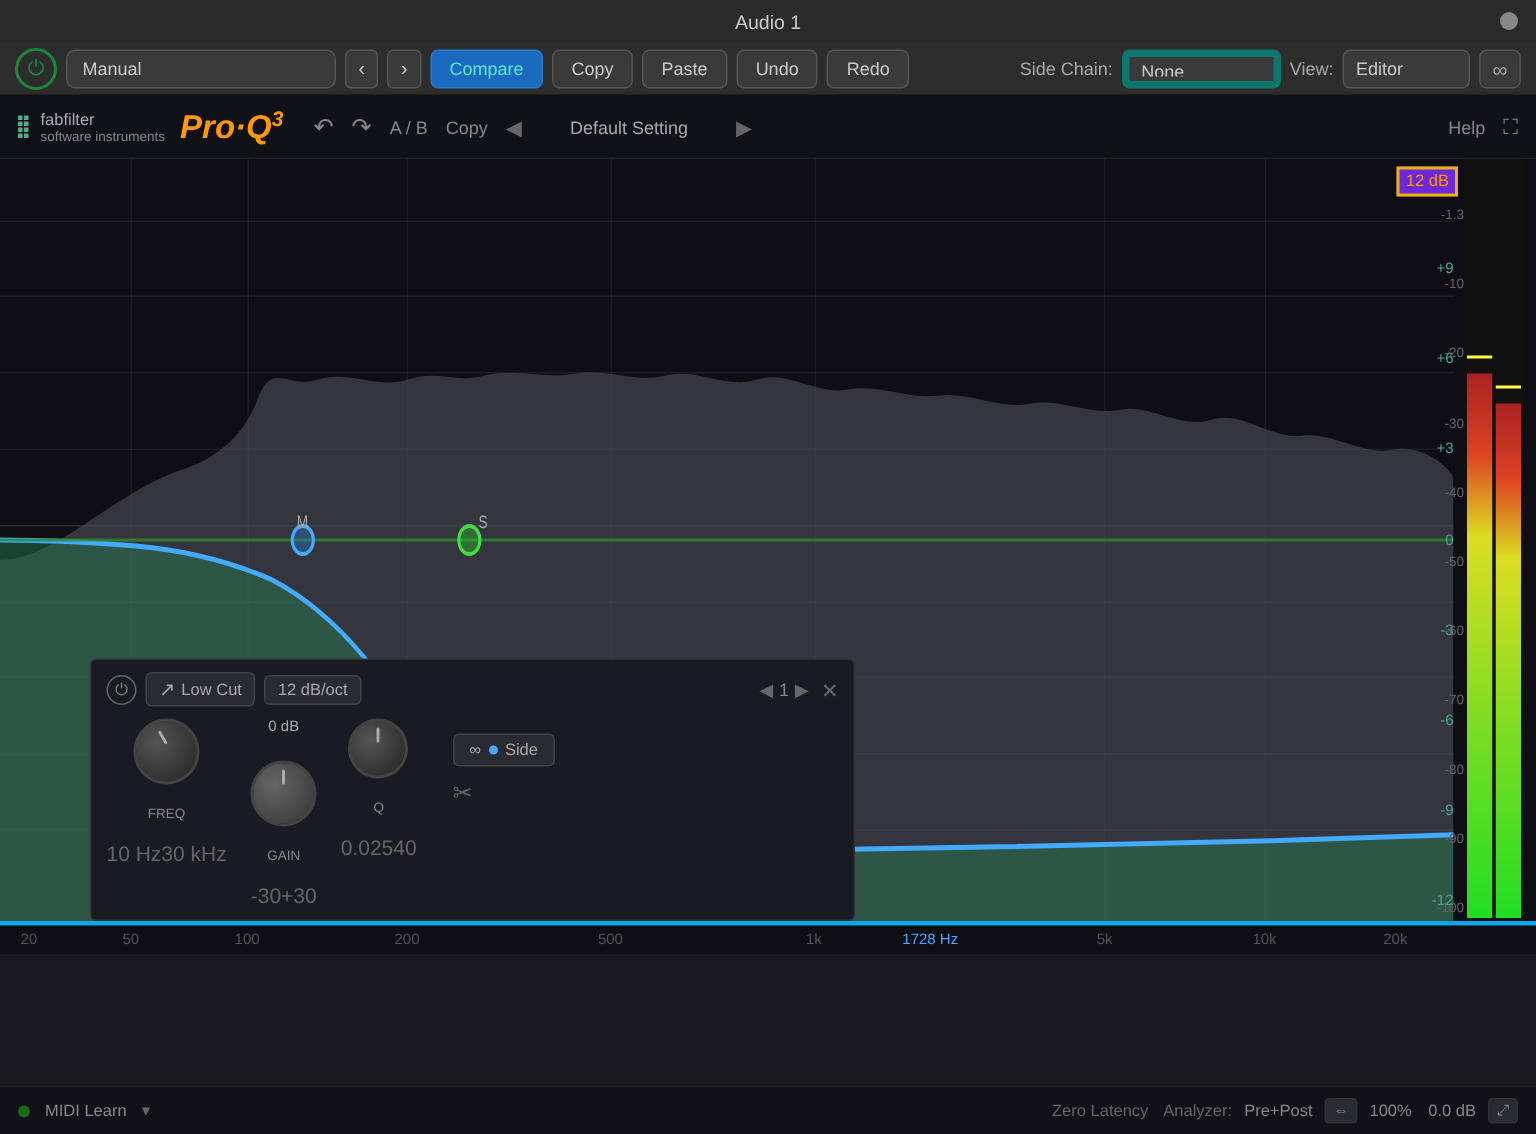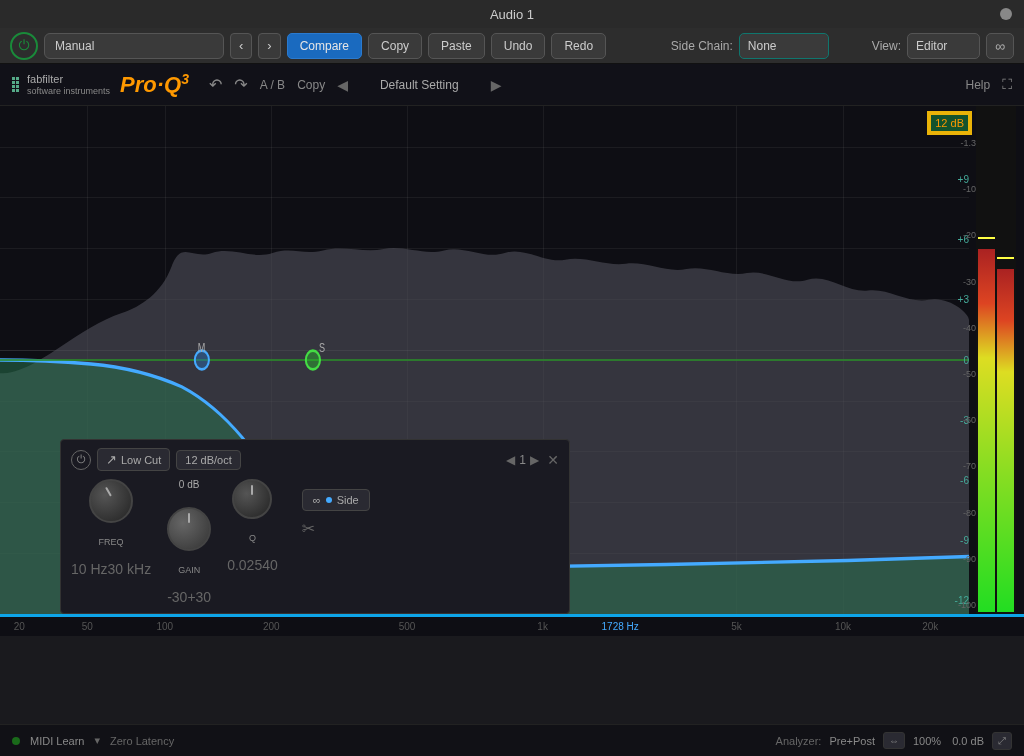--- a/index.html
+++ b/index.html
@@ -93,7 +93,7 @@
     .toolbar-btn.active {
       background: #1a6abf;
       border-color: #2a7acf;
-      color: #e5e5e5;
+      color: #5eead4;
     }
     .toolbar-spacer { flex: 1; }
     .sidechain-label { color: #aaa; font-size: 12px; }

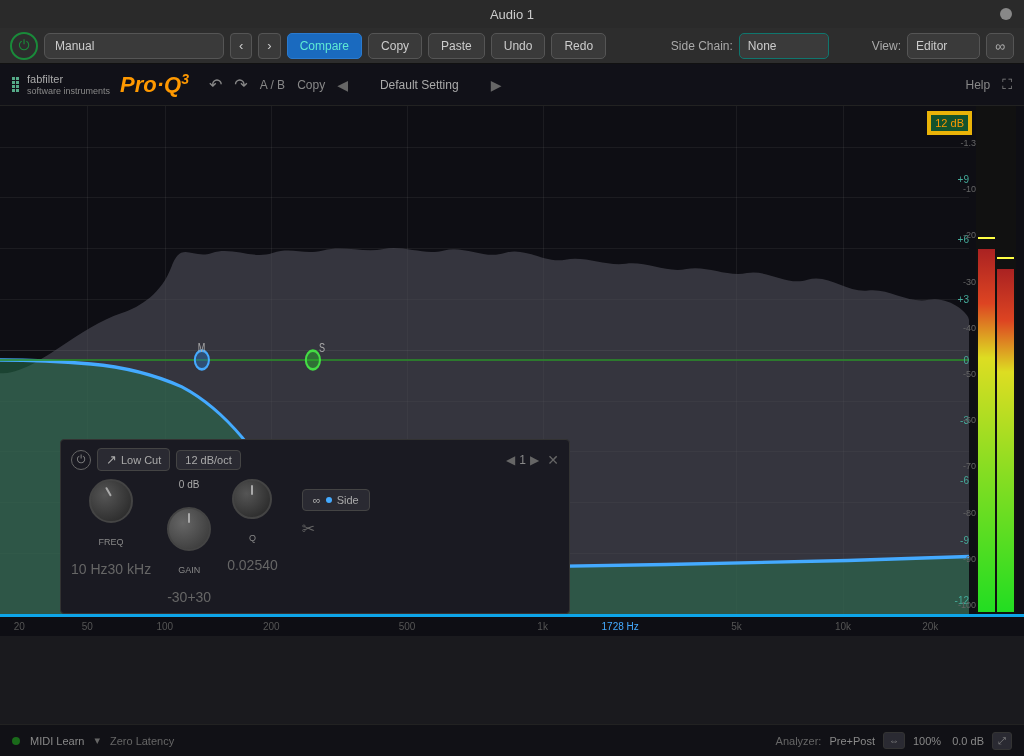--- a/index.html
+++ b/index.html
@@ -99,7 +99,7 @@
     .sidechain-label { color: #aaa; font-size: 12px; }
     .sidechain-dropdown {
       background: #3a3a3a;
-      border: 1px solid #0f766e;
+      border: 5px solid #0f766e;
       border-radius: 5px;
       color: #ccc;
       padding: 3px 20px 3px 8px;
@@ -107,7 +107,7 @@
       cursor: pointer;
       height: 26px;
       appearance: none;
-      width: 90px;
+      width: 106px;
     }
     .view-label { color: #aaa; font-size: 12px; margin-left: 37px; }
     .view-dropdown {

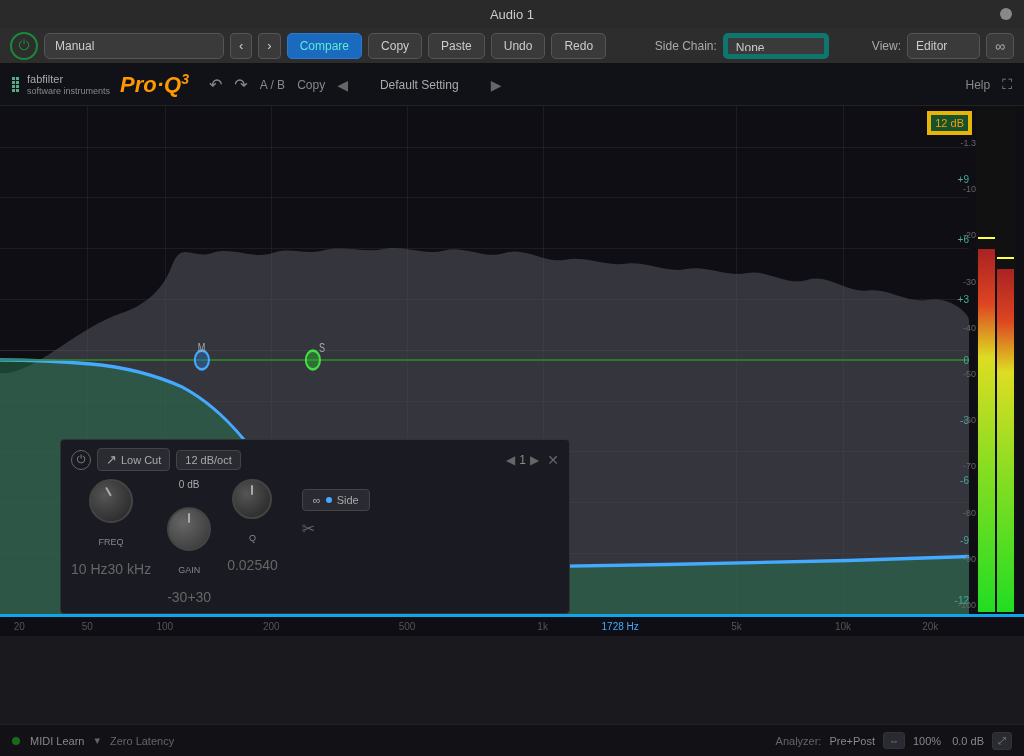--- a/index.html
+++ b/index.html
@@ -109,7 +109,7 @@
       appearance: none;
       width: 106px;
     }
-    .view-label { color: #aaa; font-size: 12px; margin-left: 37px; }
+    .view-label { color: #aaa; font-size: 12px; }
     .view-dropdown {
       background: #3a3a3a;
       border: 1px solid #555;

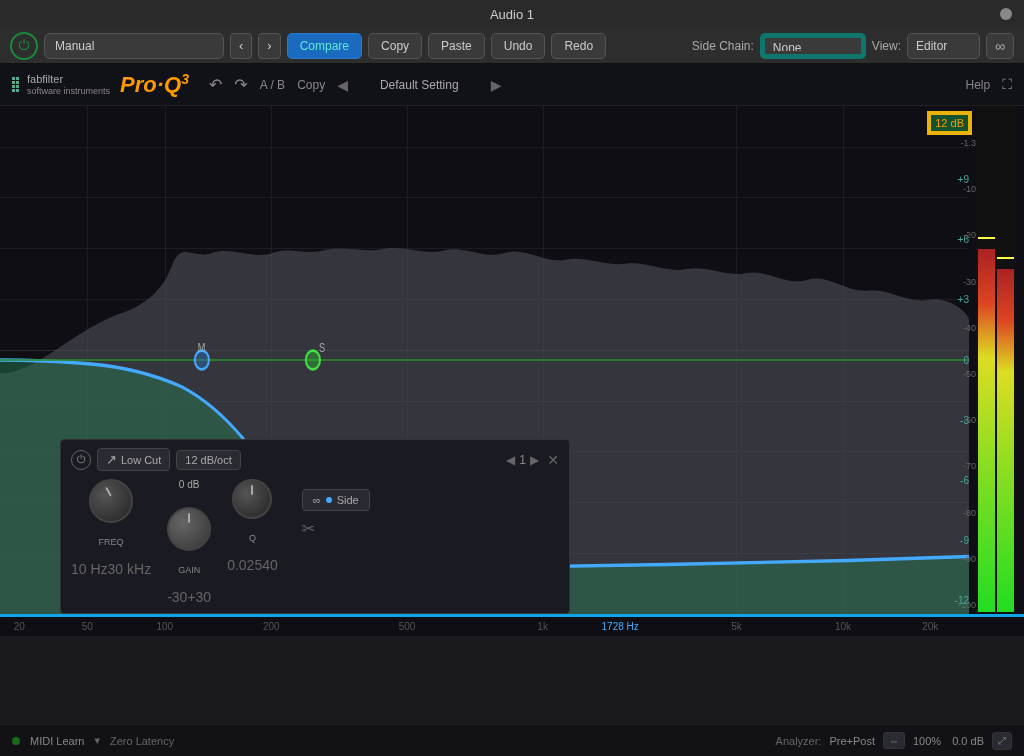--- a/index.html
+++ b/index.html
@@ -120,7 +120,7 @@
       cursor: pointer;
       height: 26px;
       appearance: none;
-      width: 73px;
+      width: 85px;
     }
     .link-btn {
       background: #3a3a3a;

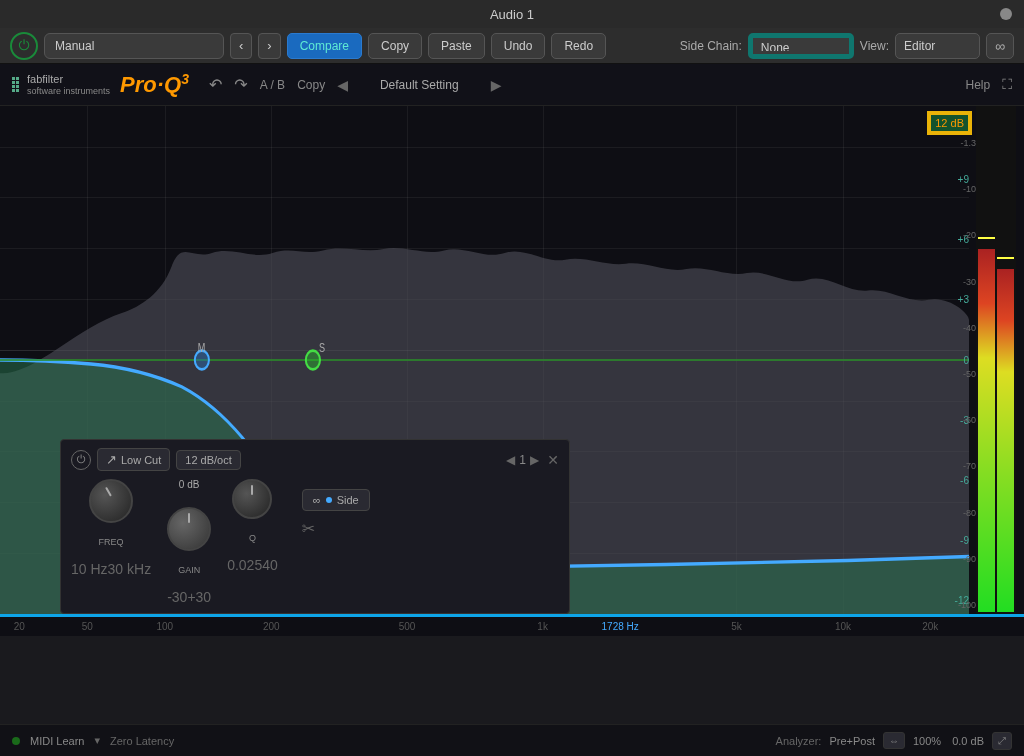--- a/index.html
+++ b/index.html
@@ -274,11 +274,11 @@
       position: absolute;
       right: 52px;
       top: 5px;
-      background: #14532d;
+      background: #6d28d9;
       color: #f90;
       font-size: 11px;
       padding: 2px 4px;
-      border: 4px solid #eab308;
+      border: 2px solid #eab308;
     }
 
     

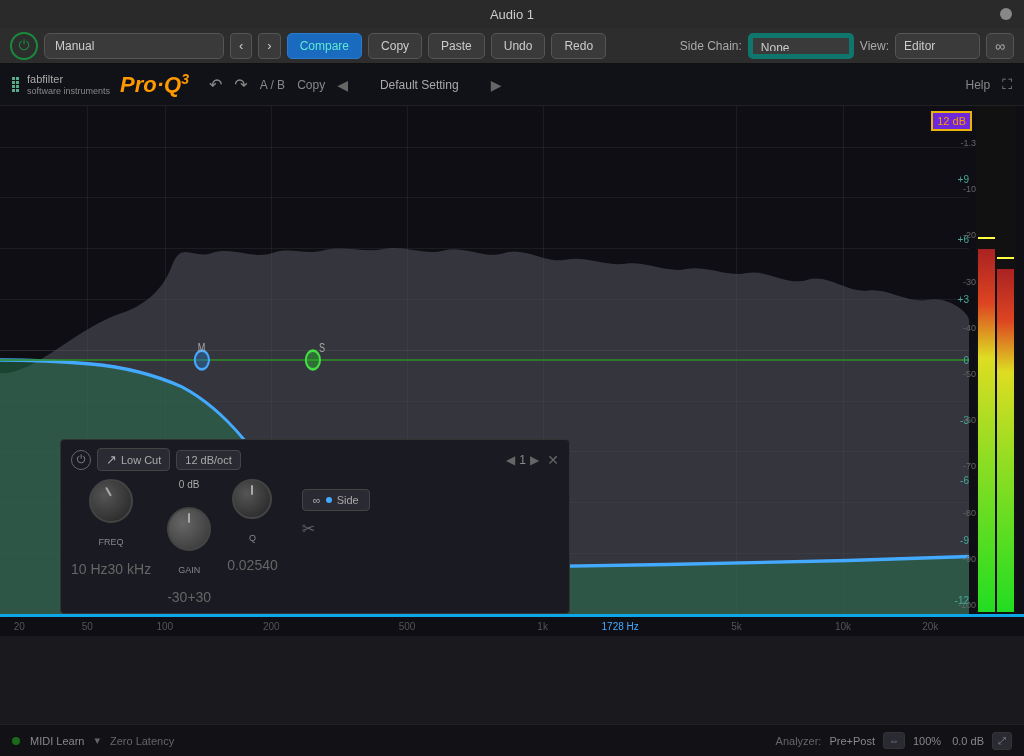--- a/index.html
+++ b/index.html
@@ -494,7 +494,7 @@
     .status-dot { width: 8px; height: 8px; border-radius: 50%; background: #1a6a1a; }
     .status-midi { color: #888; cursor: pointer; }
     .status-dropdown { color: #666; cursor: pointer; }
-    .status-center { flex: 1; text-align: left; color: #666; }
+    .status-center { flex: 1; text-align: right; color: #666; }
     .status-right { display: flex; align-items: center; gap: 8px; margin-left: auto; }
     .analyzer-label { color: #666; }
     .analyzer-value { color: #888; }

